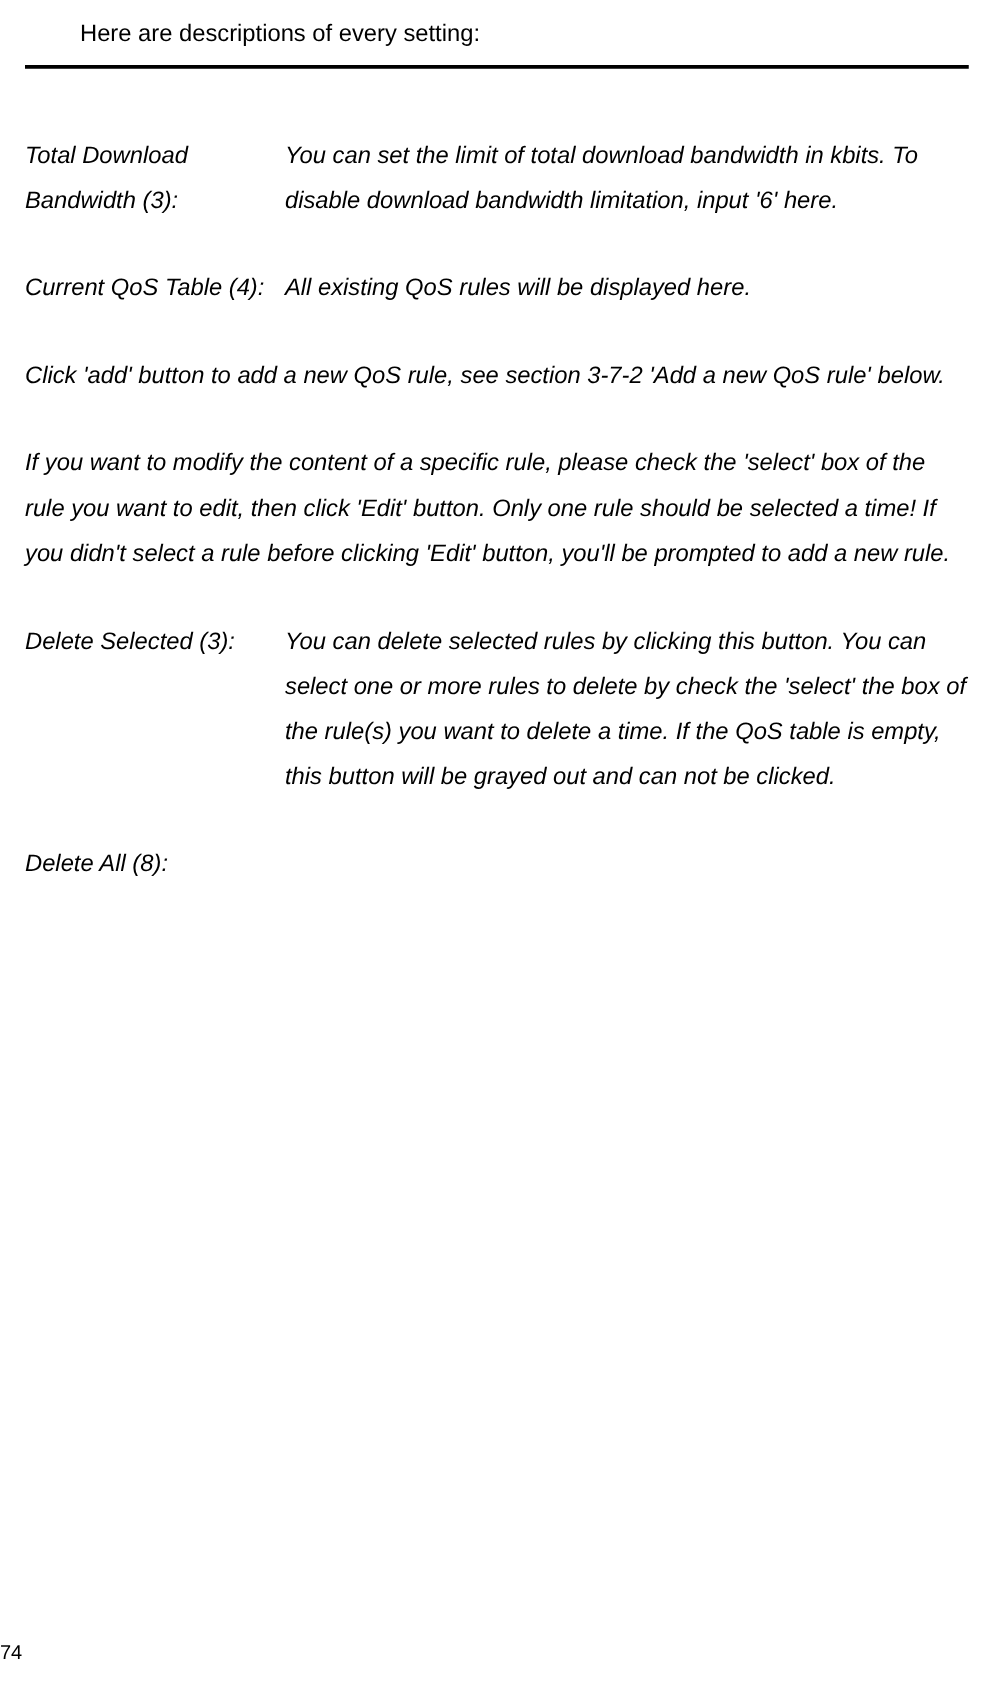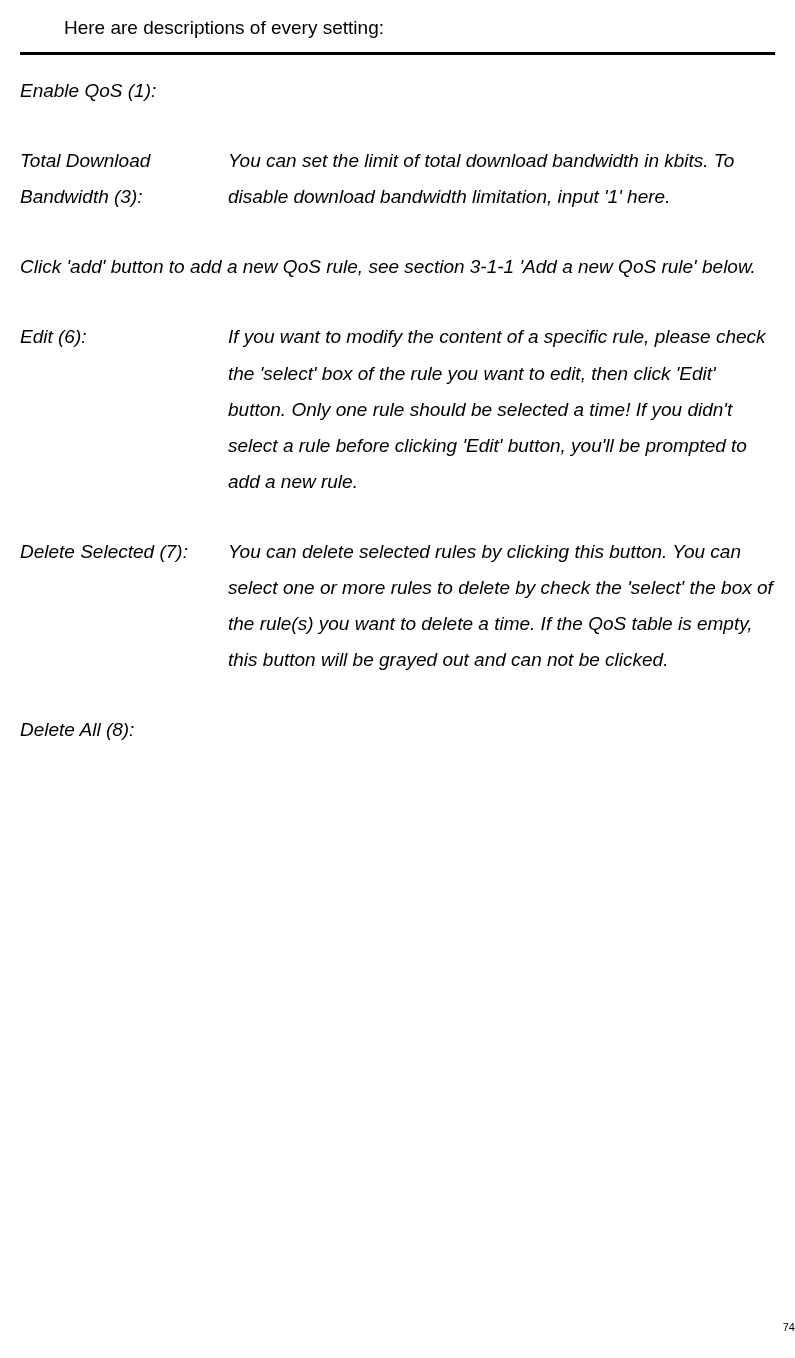--- a/index.html
+++ b/index.html
@@ -66,7 +66,6 @@
 
 <div class="settings" id="settings-container">
     <div class="setting-row">
-      <div class="label-col">Enable QoS (1):</div>
     </div>
     <div class="setting-row">
       <div class="label-col">Total Download Bandwidth (3):</div>

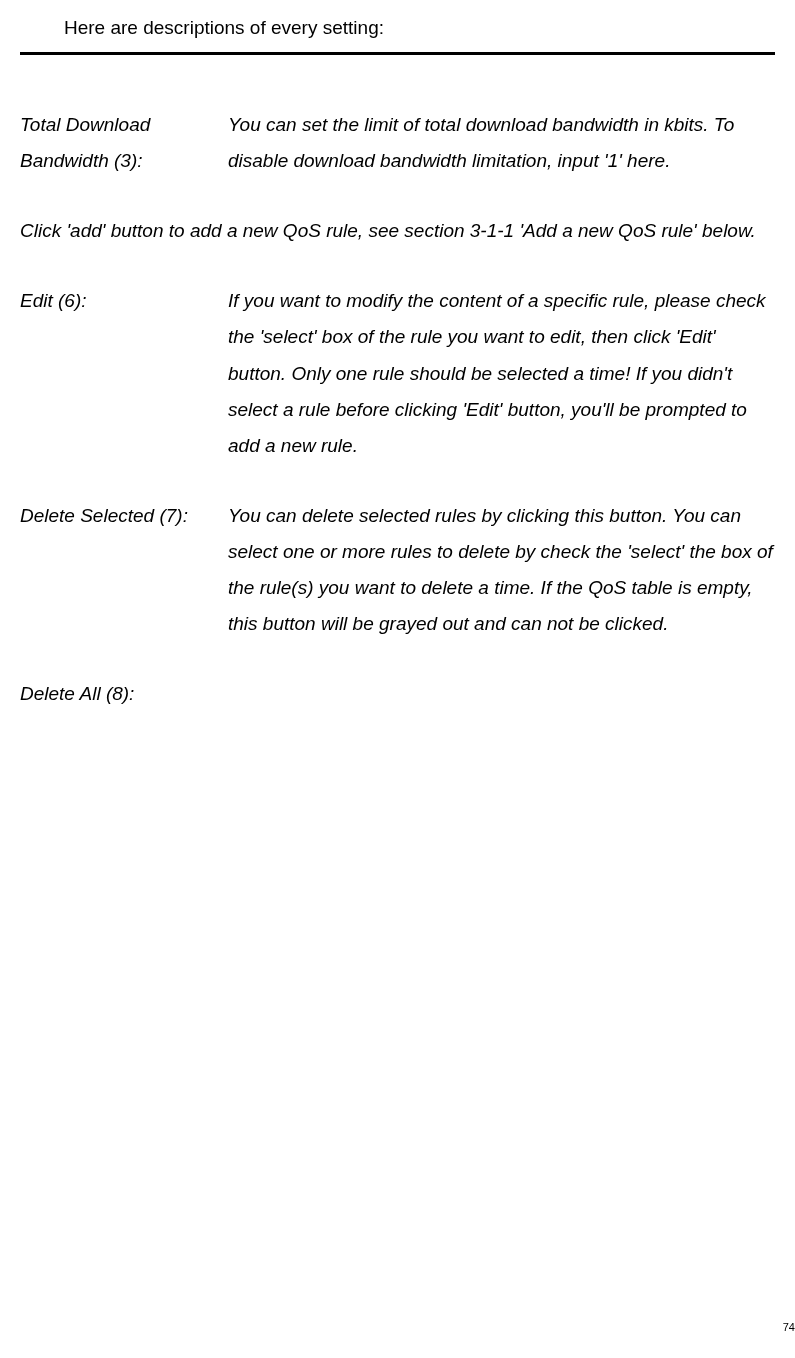--- a/index.html
+++ b/index.html
@@ -69,7 +69,7 @@
     </div>
     <div class="setting-row">
       <div class="label-col">Total Download Bandwidth (3):</div>
-      <div class="desc-col"><span>You can set the limit of total download bandwidth in kbits. To disable download bandwidth limitation, input '1' here.</span></div>
+      <div class="desc-col"><span>You can set the limit of total download bandwidth in kbits. To disable download bandwidth limitation, input '6' here.</span></div>
     </div>
     <div class="setting-row">
       <div class="desc-col"><span>Click 'add' button to add a new QoS rule, see section 3-1-1 'Add a new QoS rule' below.</span></div>

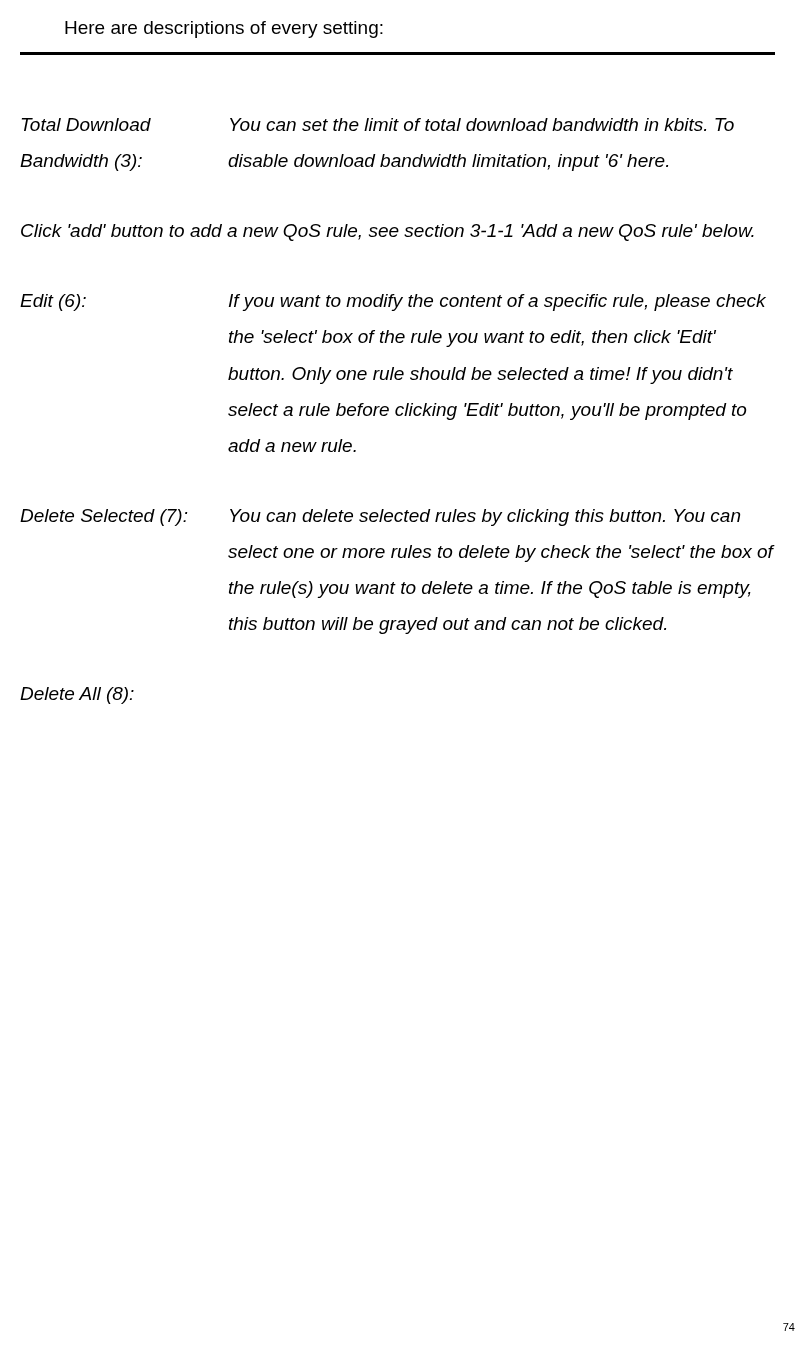--- a/index.html
+++ b/index.html
@@ -72,6 +72,10 @@
       <div class="desc-col"><span>You can set the limit of total download bandwidth in kbits. To disable download bandwidth limitation, input '6' here.</span></div>
     </div>
     <div class="setting-row">
+      <div class="label-col">Current QoS Table (4):</div>
+      <div class="desc-col"><span>All existing QoS rules will be displayed here.</span></div>
+    </div>
+    <div class="setting-row">
       <div class="desc-col"><span>Click 'add' button to add a new QoS rule, see section 3-1-1 'Add a new QoS rule' below.</span></div>
     </div>
     <div class="setting-row">

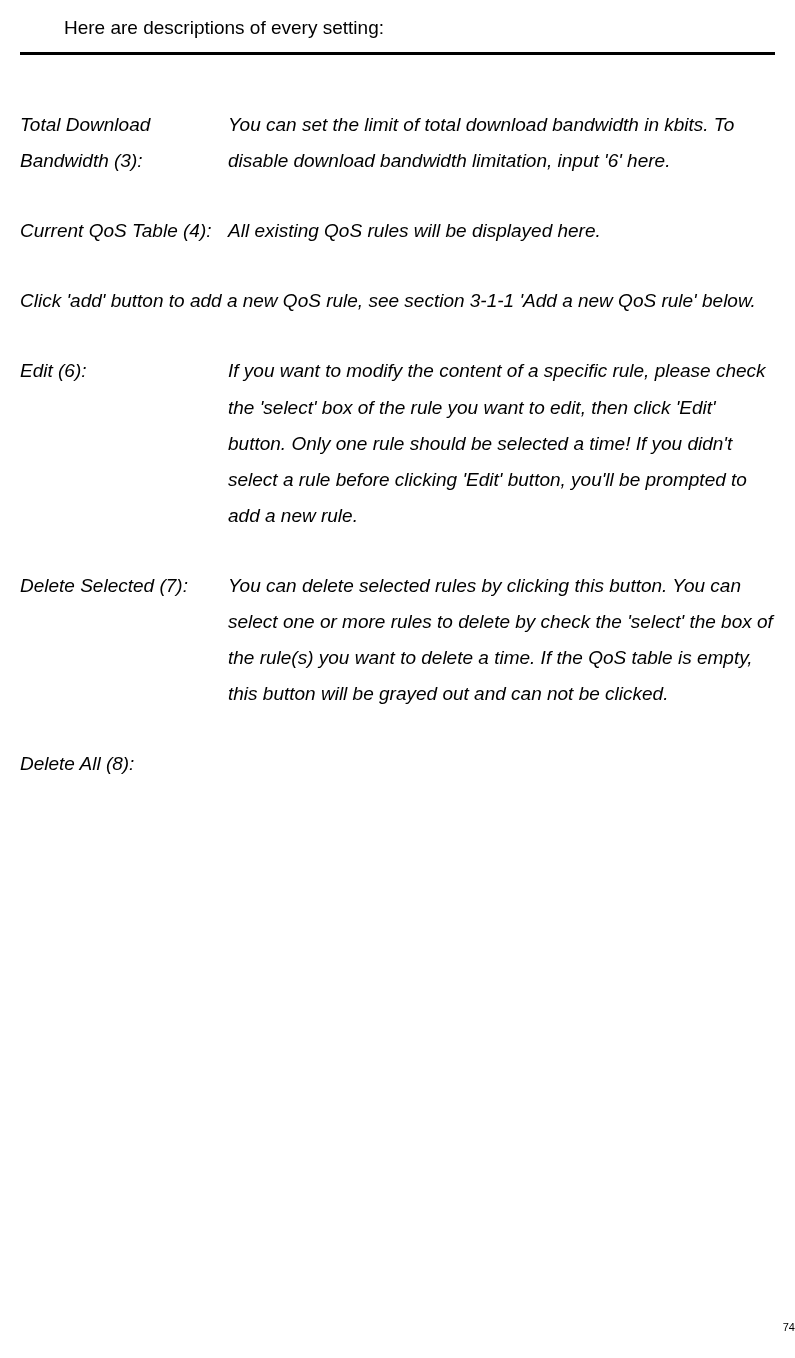--- a/index.html
+++ b/index.html
@@ -76,7 +76,7 @@
       <div class="desc-col"><span>All existing QoS rules will be displayed here.</span></div>
     </div>
     <div class="setting-row">
-      <div class="desc-col"><span>Click 'add' button to add a new QoS rule, see section 3-1-1 'Add a new QoS rule' below.</span></div>
+      <div class="desc-col"><span>Click 'add' button to add a new QoS rule, see section 3-7-2 'Add a new QoS rule' below.</span></div>
     </div>
     <div class="setting-row">
       <div class="label-col">Edit (6):</div>

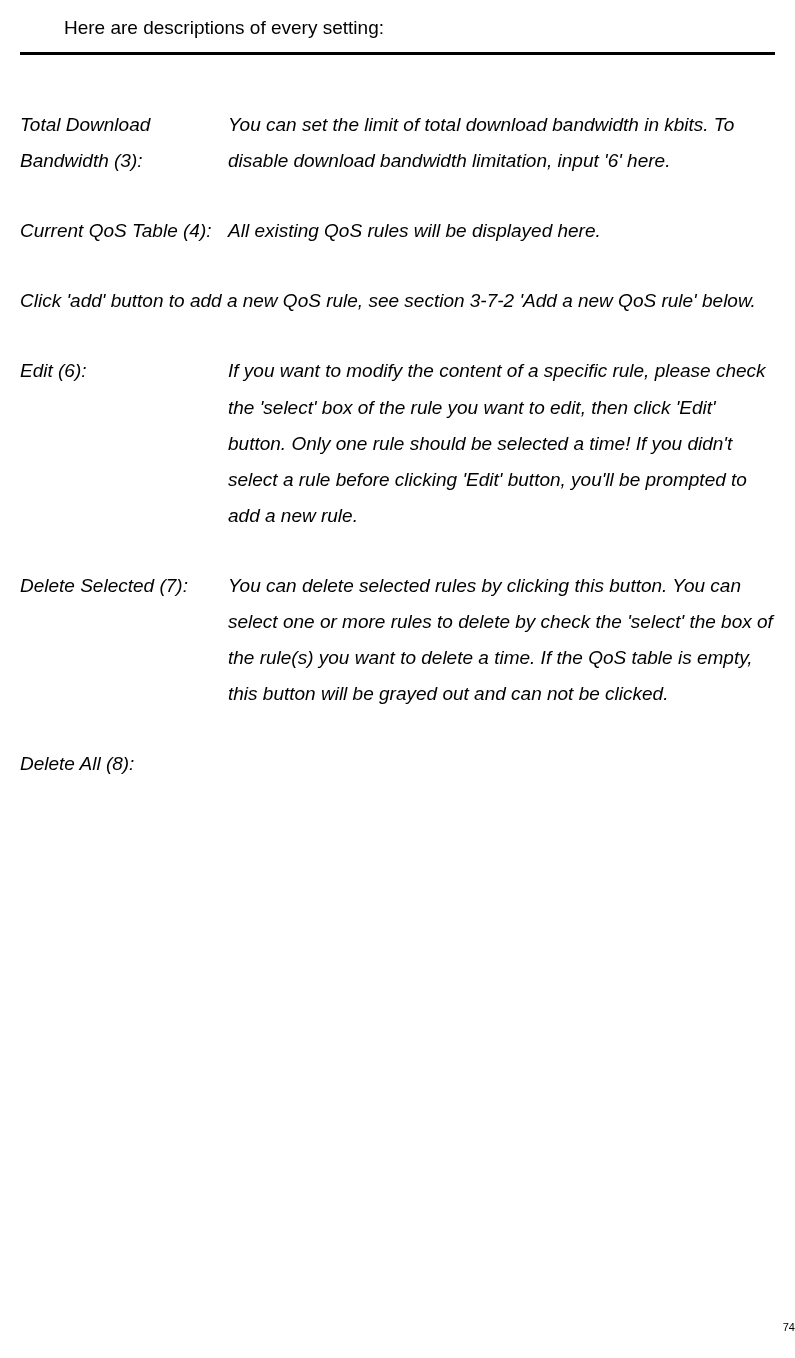--- a/index.html
+++ b/index.html
@@ -79,7 +79,6 @@
       <div class="desc-col"><span>Click 'add' button to add a new QoS rule, see section 3-7-2 'Add a new QoS rule' below.</span></div>
     </div>
     <div class="setting-row">
-      <div class="label-col">Edit (6):</div>
       <div class="desc-col"><span>If you want to modify the content of a specific rule, please check the 'select' box of the rule you want to edit, then click 'Edit' button. </span><span class="bold">Only one rule should be selected a time!</span><span> If you didn't select a rule before clicking 'Edit' button, you'll be prompted to add a new rule.</span></div>
     </div>
     <div class="setting-row">

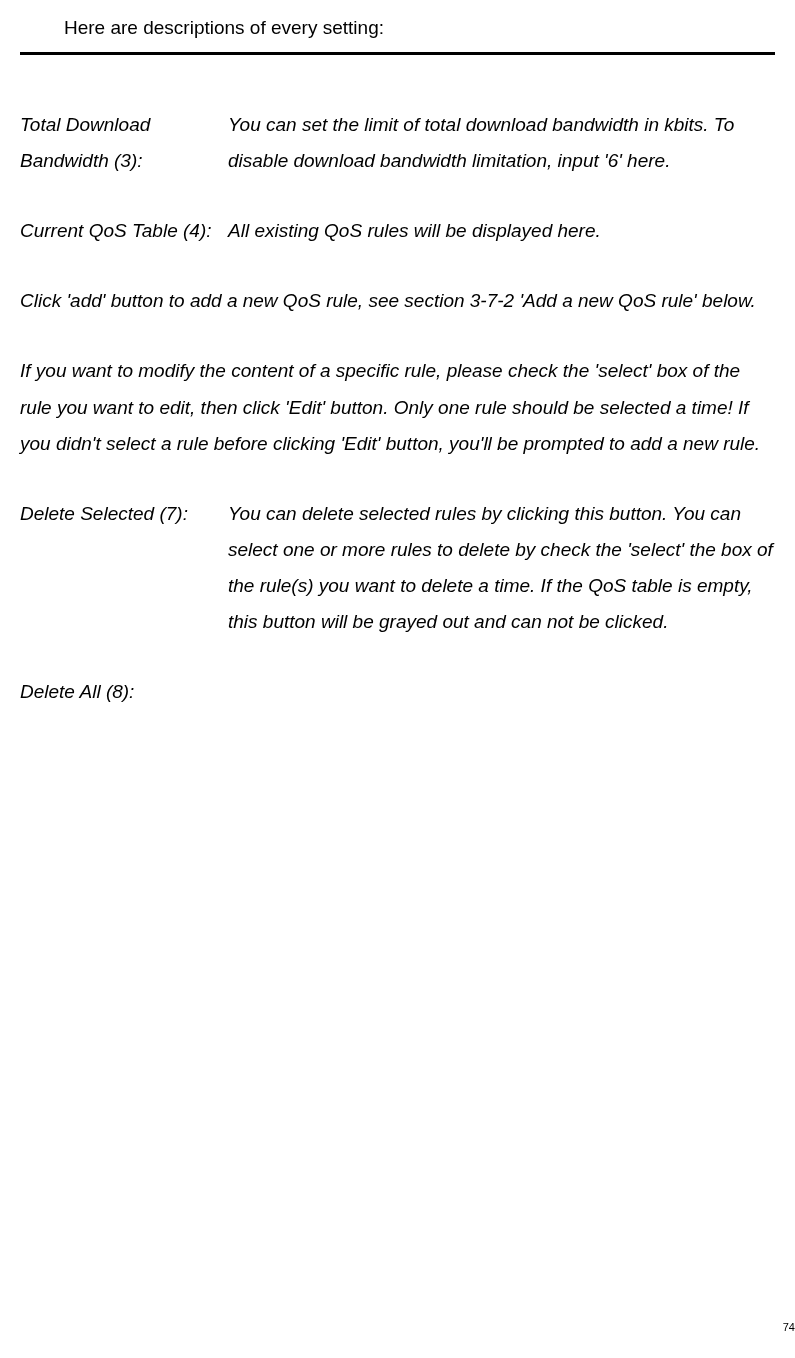--- a/index.html
+++ b/index.html
@@ -82,7 +82,7 @@
       <div class="desc-col"><span>If you want to modify the content of a specific rule, please check the 'select' box of the rule you want to edit, then click 'Edit' button. </span><span class="bold">Only one rule should be selected a time!</span><span> If you didn't select a rule before clicking 'Edit' button, you'll be prompted to add a new rule.</span></div>
     </div>
     <div class="setting-row">
-      <div class="label-col">Delete Selected (7):</div>
+      <div class="label-col">Delete Selected (3):</div>
       <div class="desc-col"><span>You can delete selected rules by clicking this button. You can select one or more rules to delete by check the 'select' the box of the rule(s) you want to delete a time. </span><span class="bold">If the QoS table is empty, this button will be grayed out and can not be clicked.</span></div>
     </div>
     <div class="setting-row">

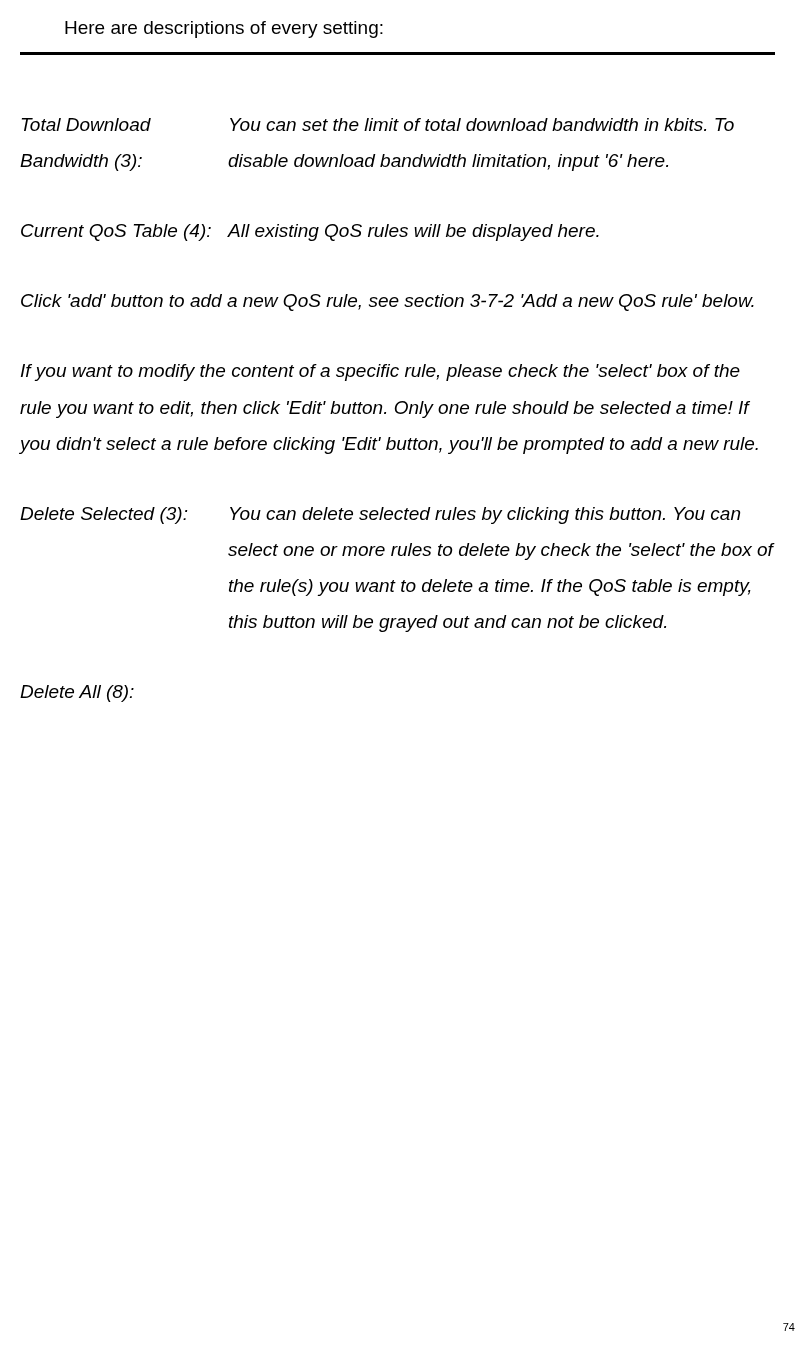--- a/index.html
+++ b/index.html
@@ -53,9 +53,9 @@
       bottom: 20px;
       left: 0;
       right: 0;
-      text-align: right;
+      text-align: left;
       font-style: normal;
-      font-size: 11px;
+      font-size: 16px;
     }
   </style>
 </head>

